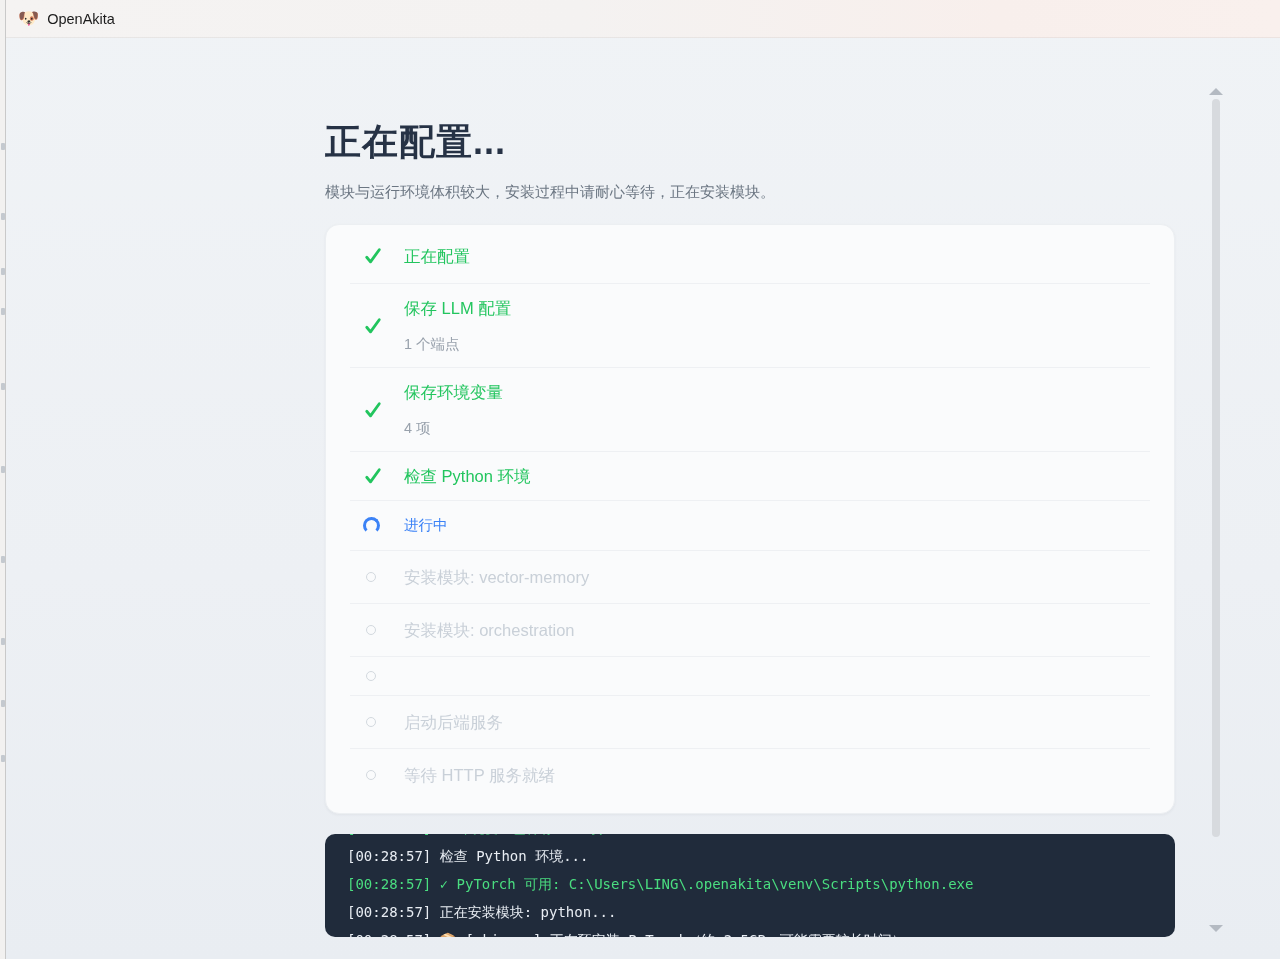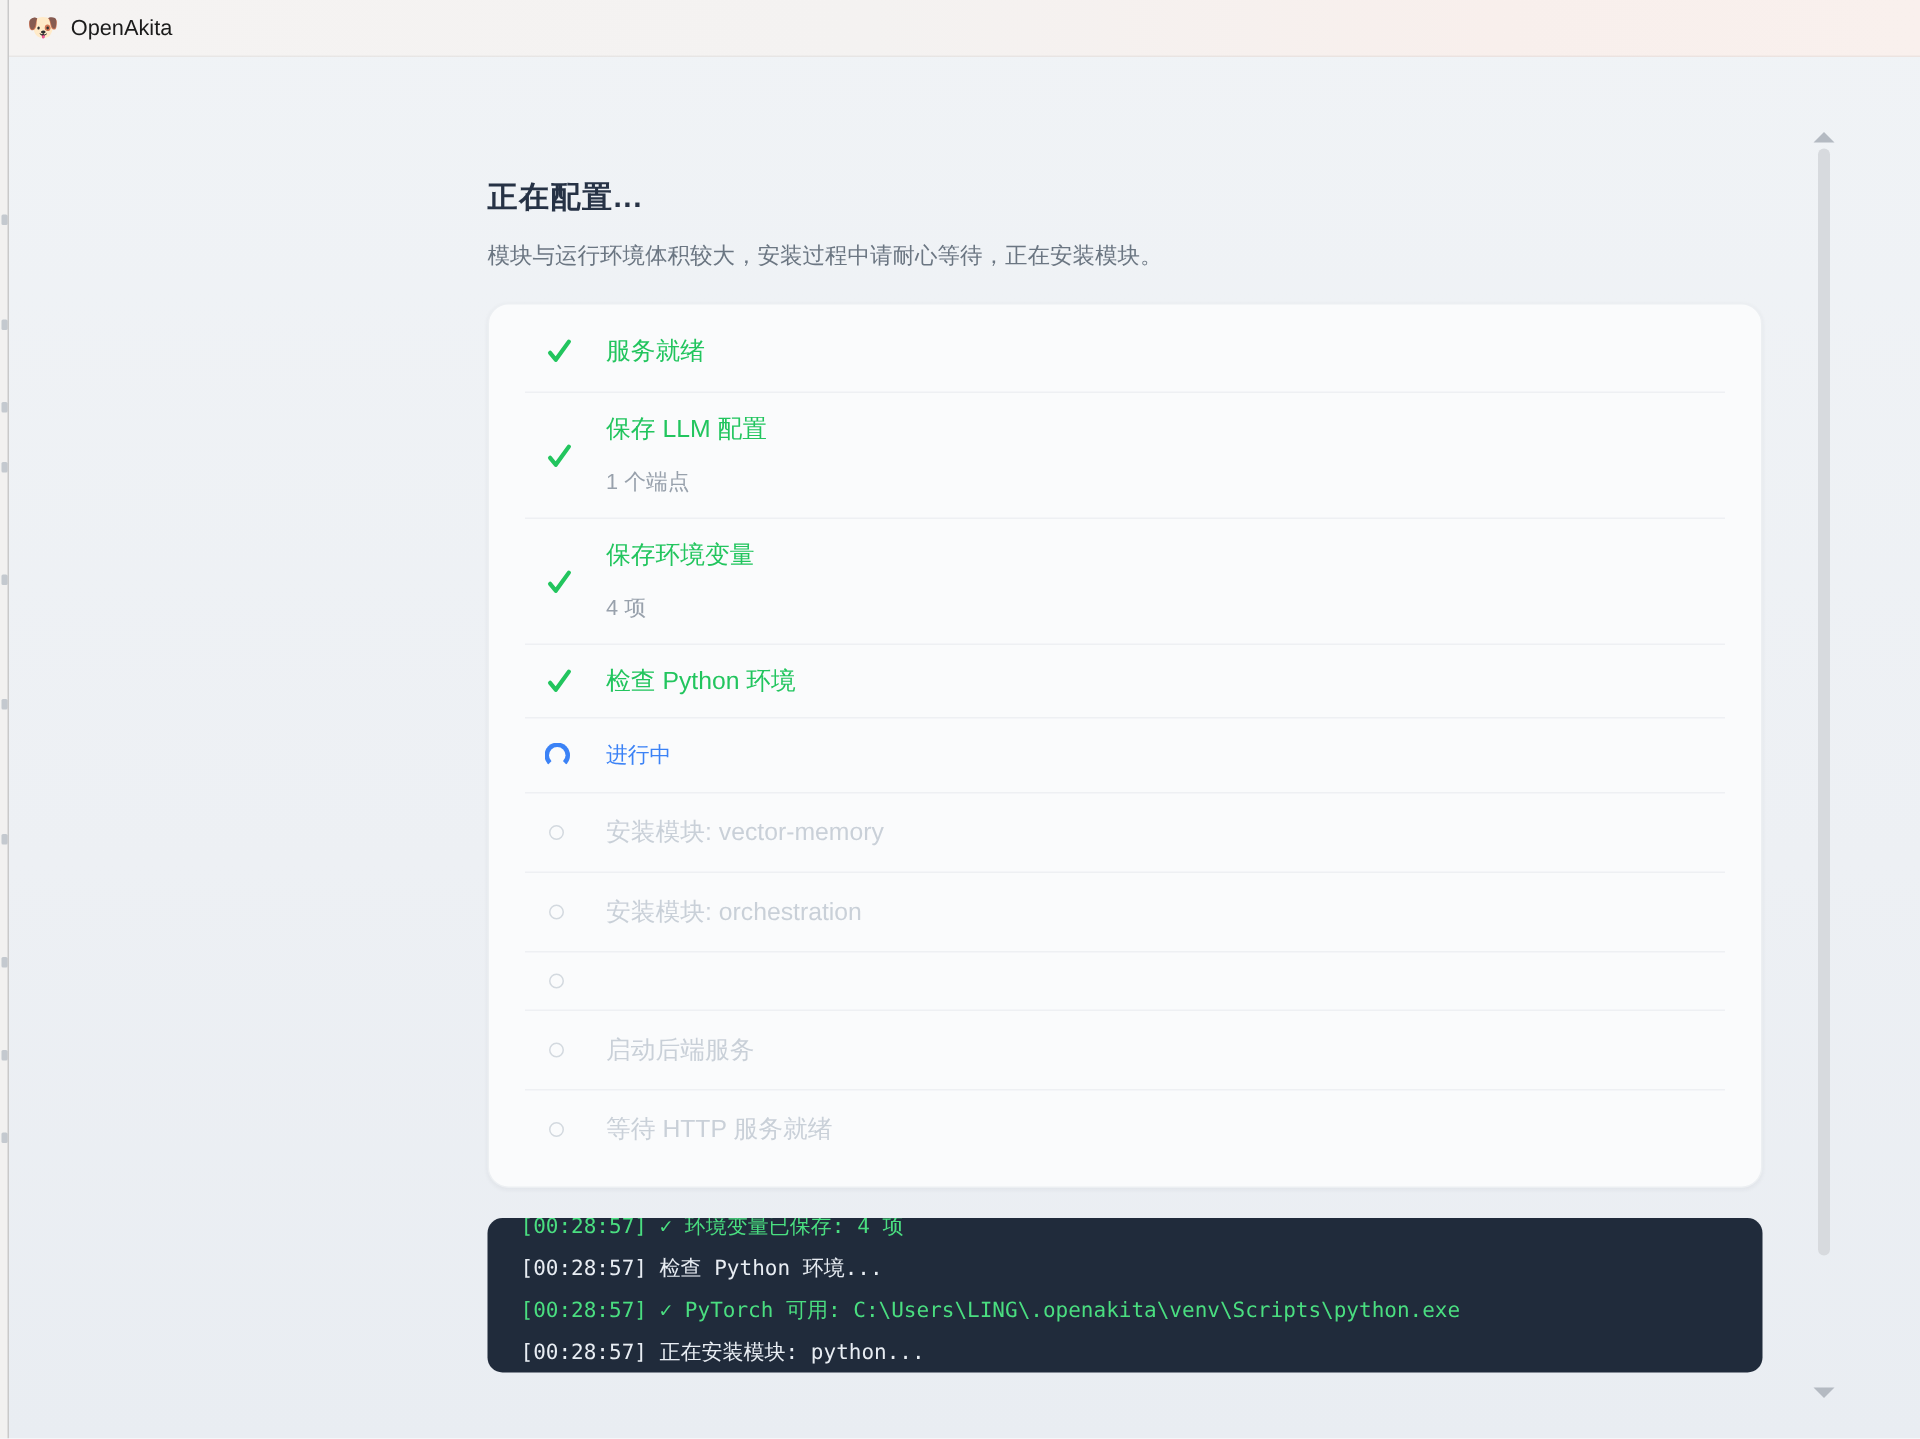--- a/index.html
+++ b/index.html
@@ -23,7 +23,7 @@
   .main { position:absolute; left:6px; top:38px; width:1274px; height:921px; overflow:hidden; }
   .content { position:absolute; left:319px; top:0; width:850px; }
 
-  .page-heading { margin-top:80px; font-size:20px; font-weight:800; color:#263245; letter-spacing:1px; }
+  .page-heading { margin-top:80px; font-size:36px; font-weight:800; color:#263245; letter-spacing:1px; }
   .page-subheading { margin-top:16px; font-size:15px; color:#6b7682; }
 
   

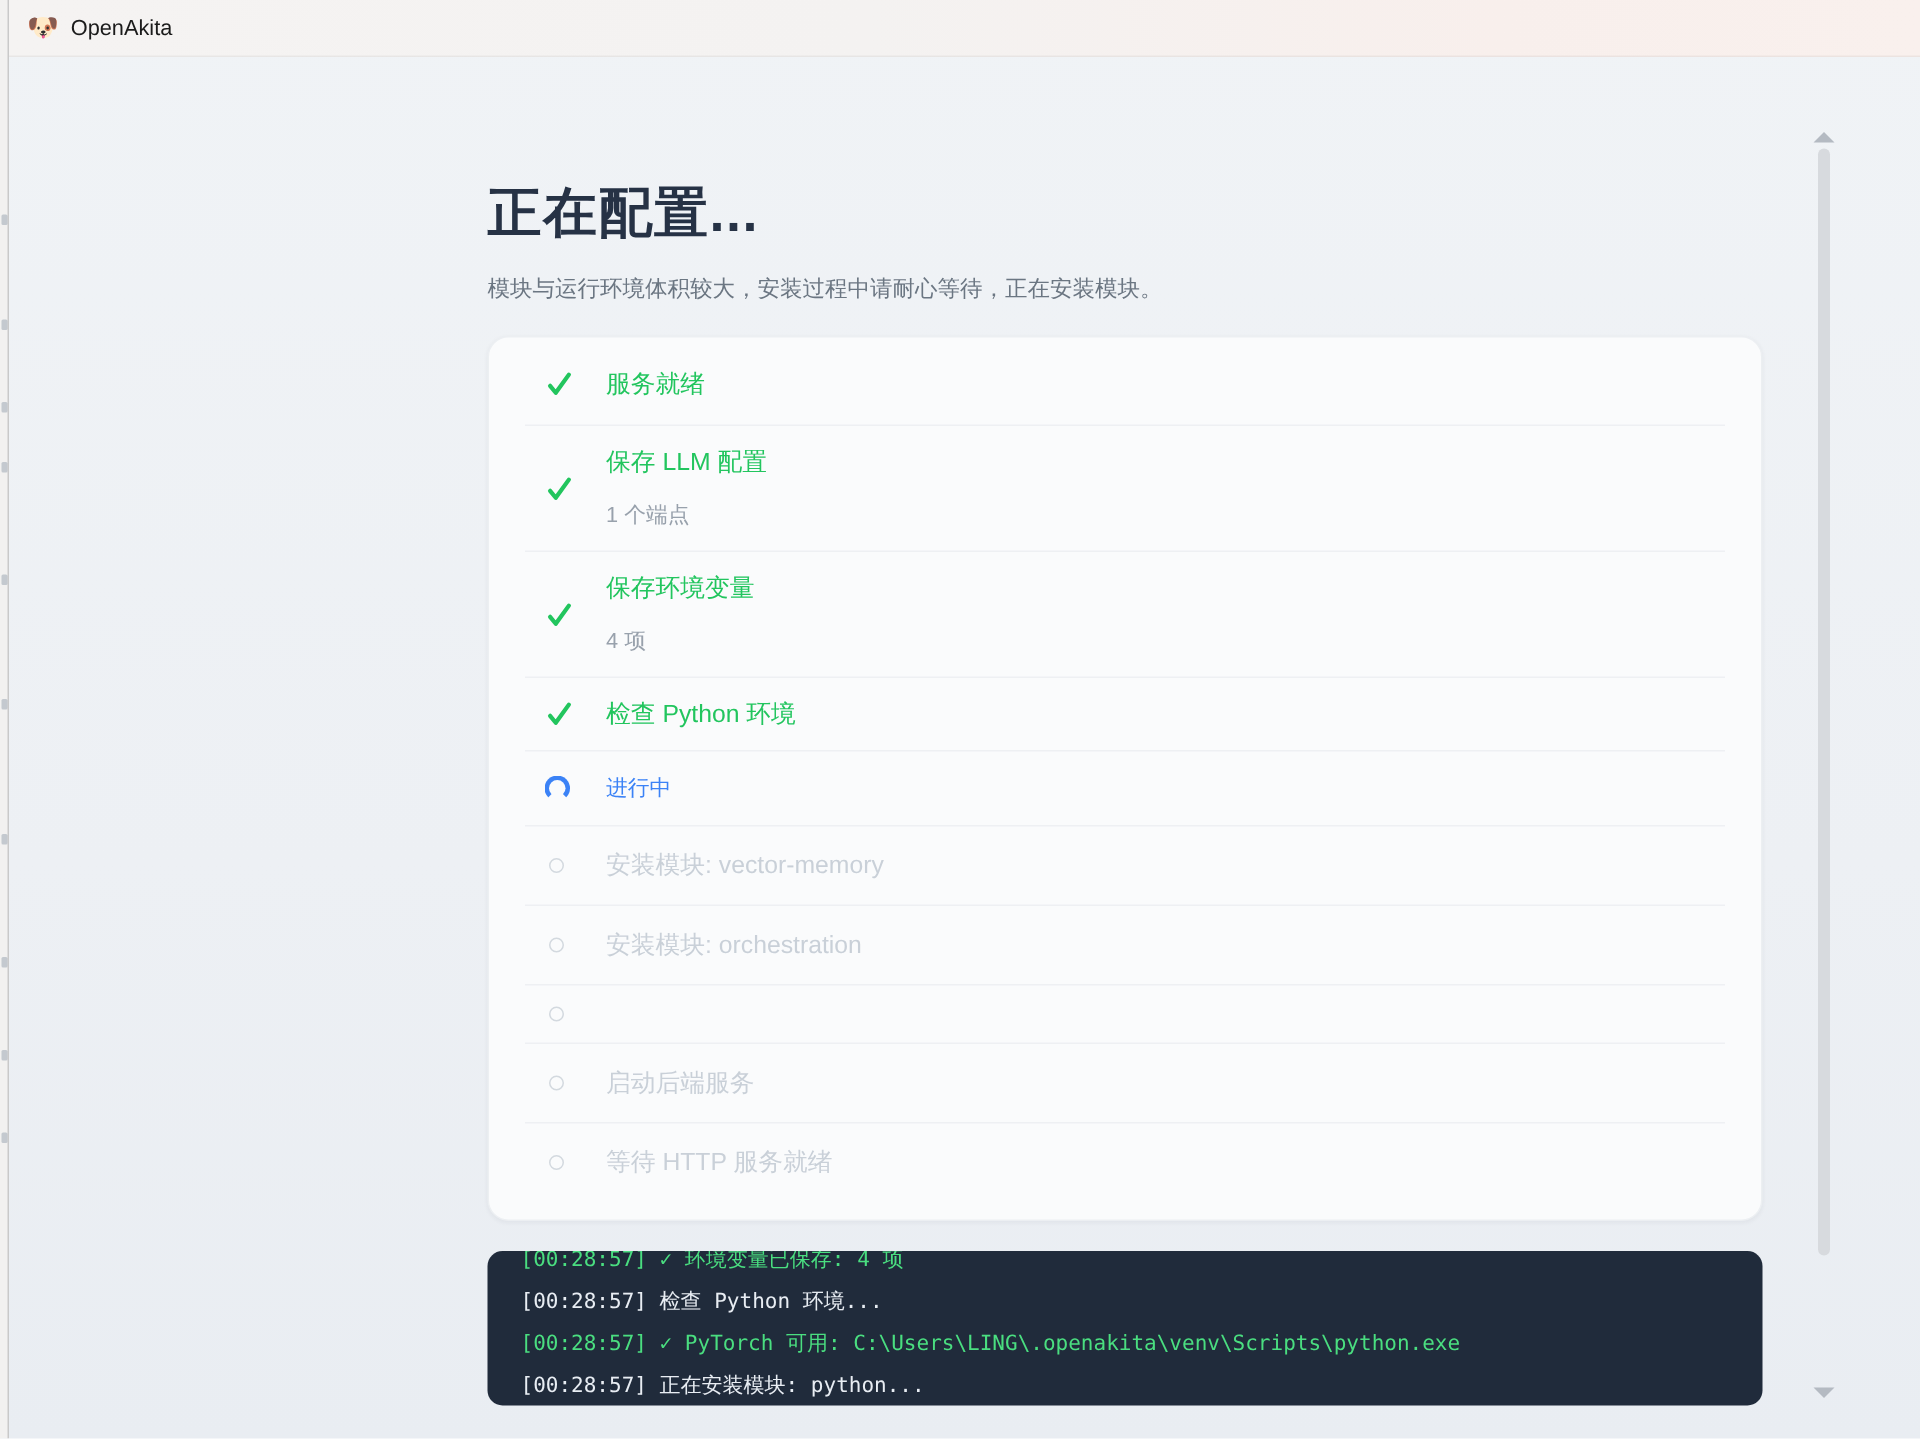--- a/index.html
+++ b/index.html
@@ -107,7 +107,7 @@
           </span>
             </div>
           <div class="step-text">
-              <div class="step-label">服务就绪</div>
+              <div class="step-label">正在配置</div>
             </div>
         </div>
 

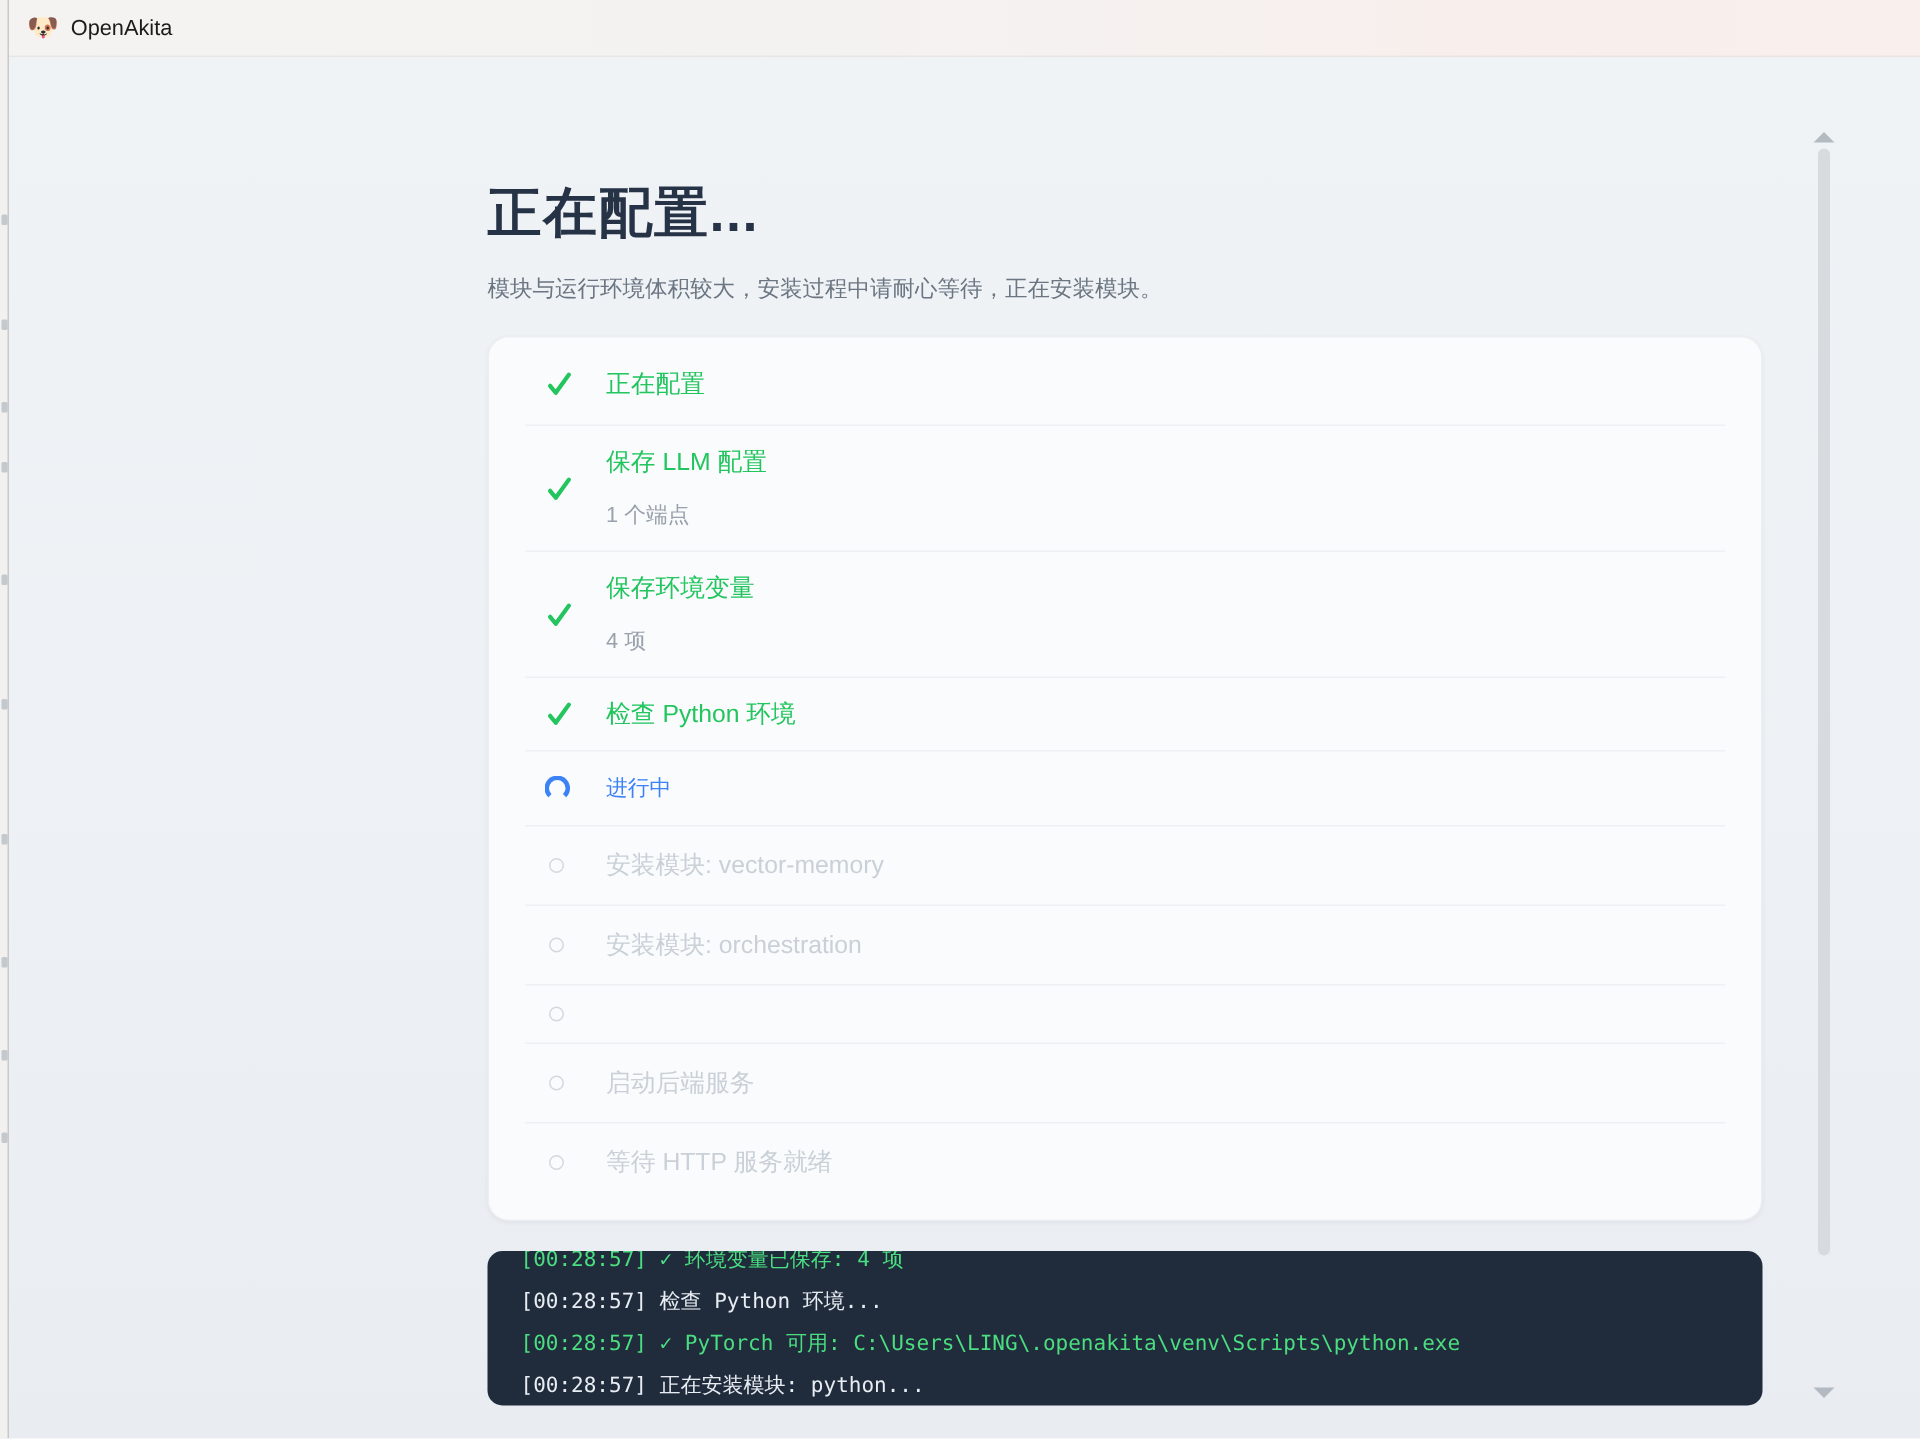--- a/index.html
+++ b/index.html
@@ -54,7 +54,7 @@
 
   
   .terminal { margin-top:20px; width:850px; height:103px; background:#202b3b;
-    border-radius:10px; overflow:hidden; padding:12px 22px;
+    border-radius:10px; overflow:hidden; padding:0 22px;
     font-family:"DejaVu Sans Mono","Liberation Mono",monospace; font-size:14px; }
   .t-inner { margin-top:-20px; }
   .t-line { line-height:28px; white-space:nowrap; color:#e8edf3; }

